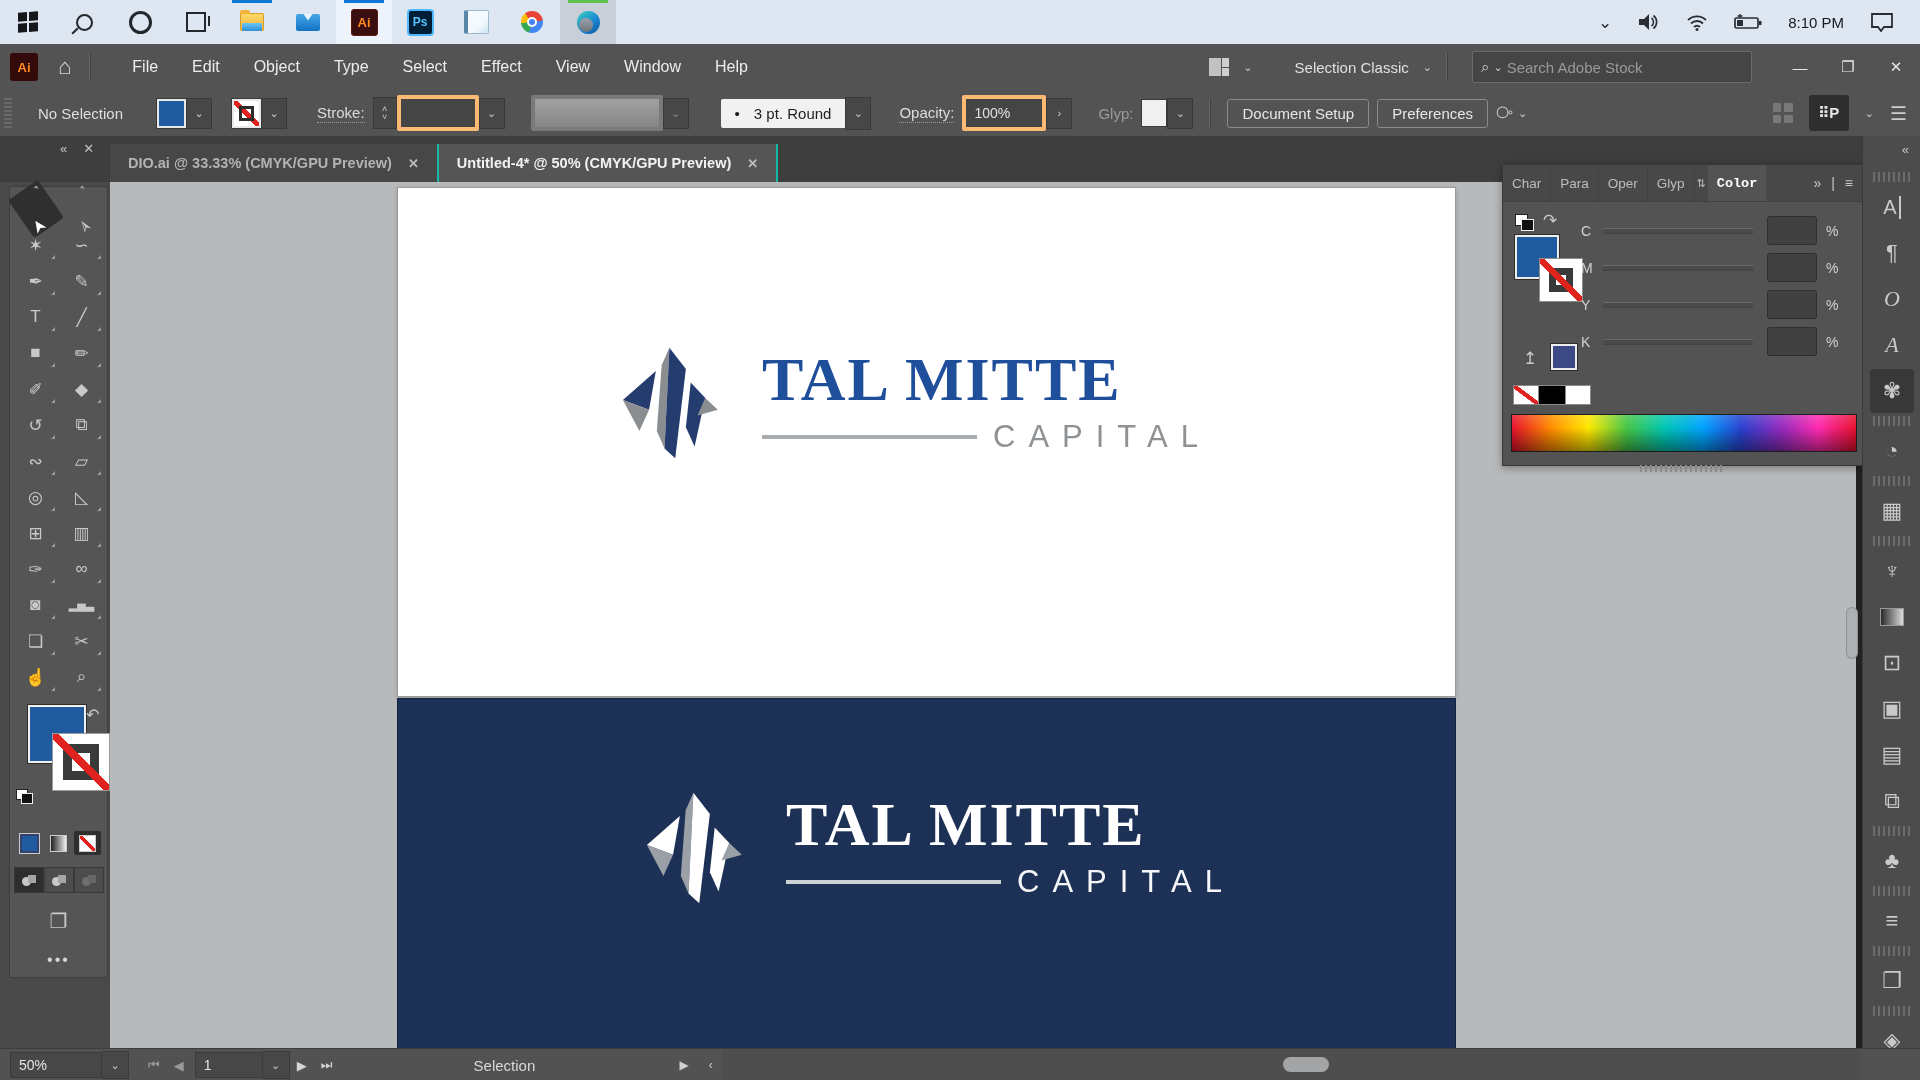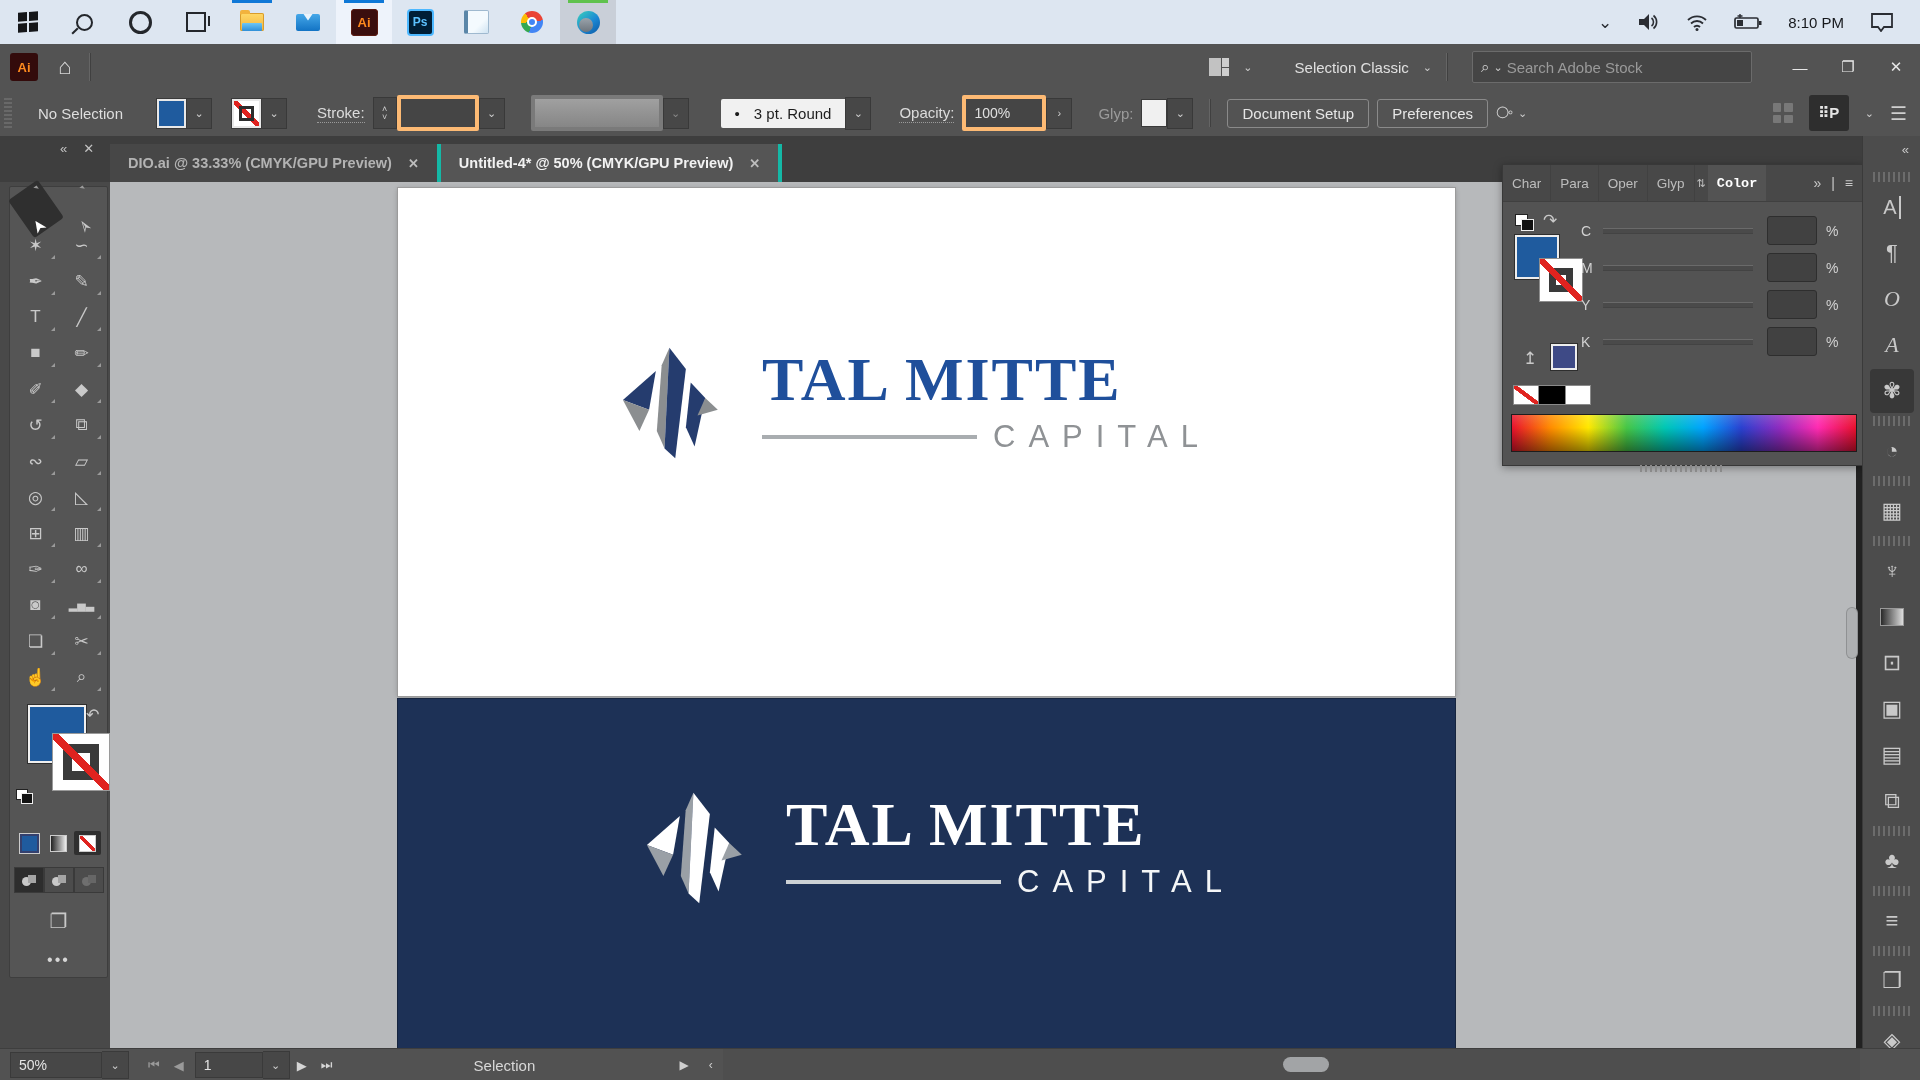--- a/index.html
+++ b/index.html
@@ -289,6 +289,18 @@
     <span class="ai-logo">Ai</span>
     <span class="home-glyph">⌂</span>
     <span class="vsep"></span>
+    <div id="menus">
+
+    <span class="menu-item">File</span>
+        <span class="menu-item">Edit</span>
+        <span class="menu-item">Object</span>
+        <span class="menu-item">Type</span>
+        <span class="menu-item">Select</span>
+        <span class="menu-item">Effect</span>
+        <span class="menu-item">View</span>
+        <span class="menu-item">Window</span>
+        <span class="menu-item">Help</span>
+      </div>
     <div id="menubar-right">
       <span class="ws-icon">
           <i></i>

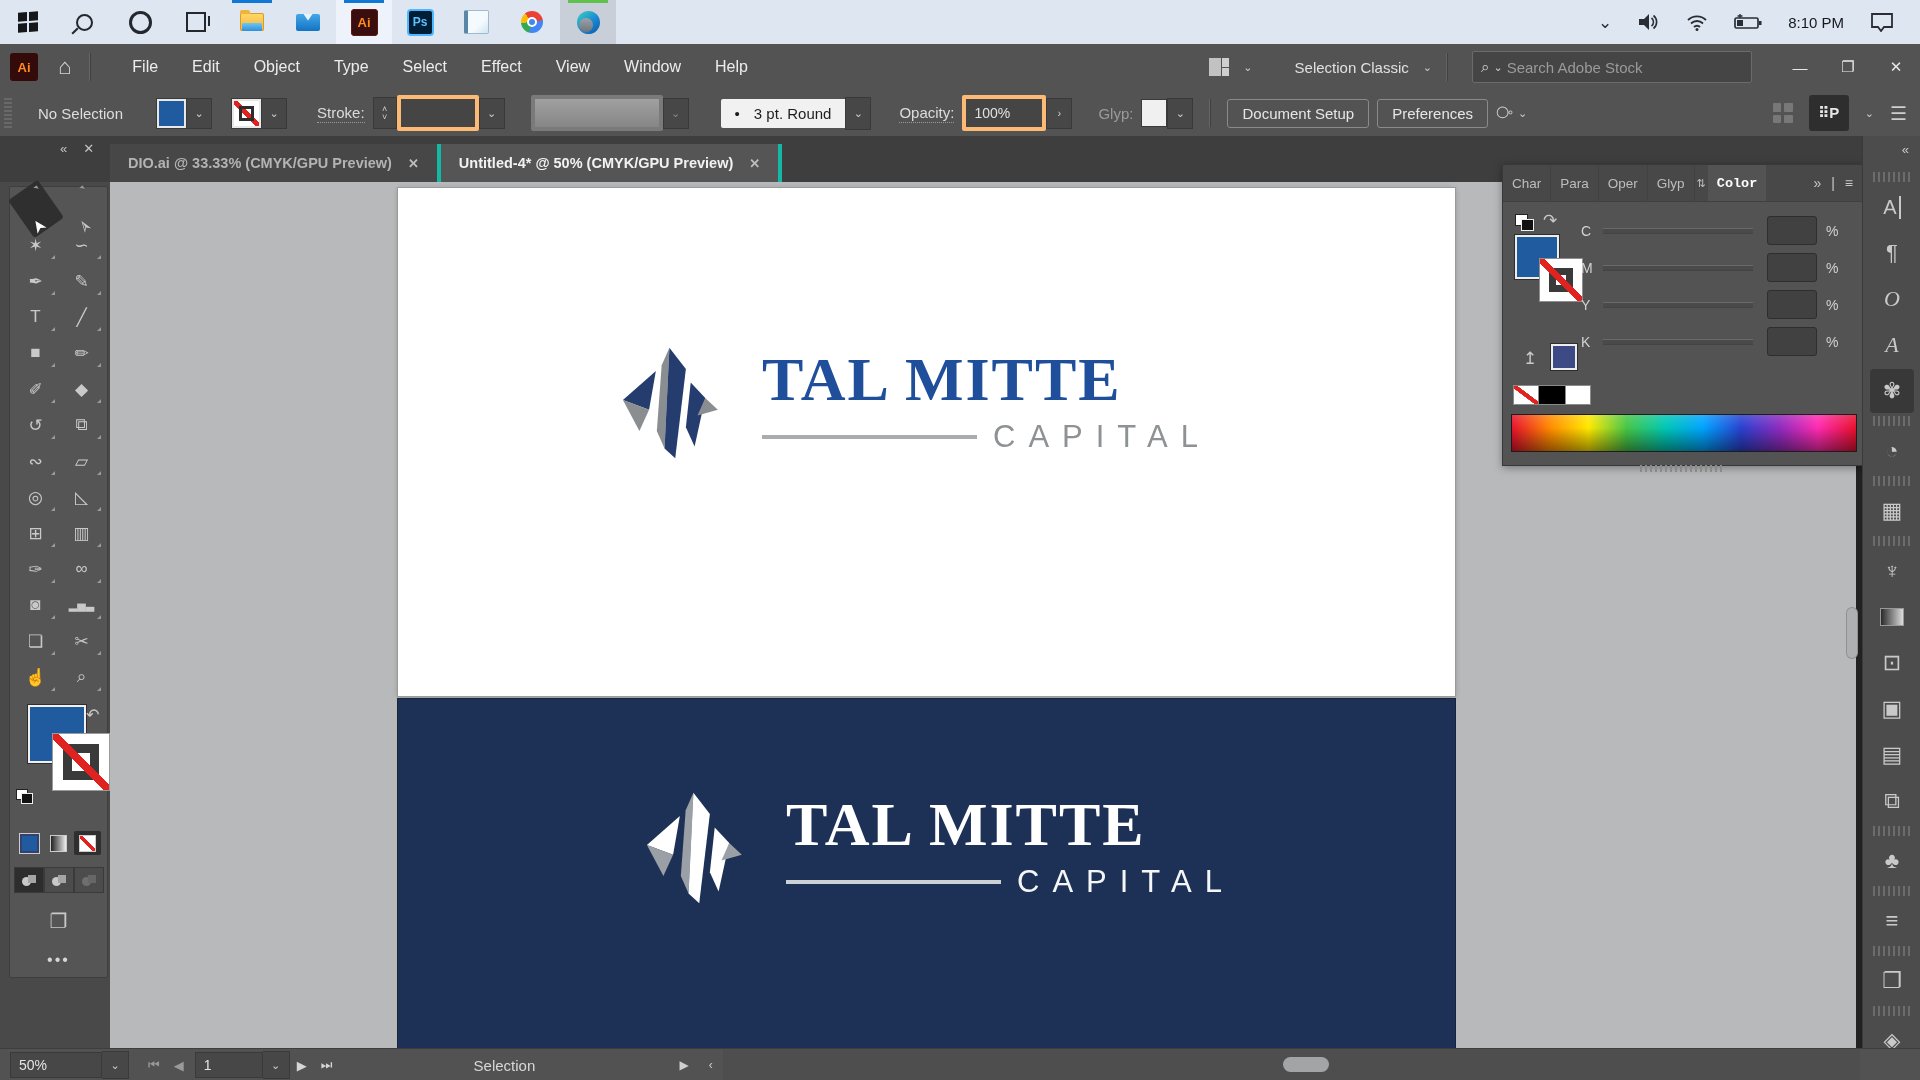--- a/index.html
+++ b/index.html
@@ -90,7 +90,7 @@
   #tabbar{left:0;top:136px;width:1920px;height:46px;background:#3e3e3e;display:flex;align-items:flex-end;}
   #dock-collapse-left{position:absolute;left:60px;top:5px;display:flex;gap:16px;color:#c4c4c4;font-size:13px;}
   #tabs{display:flex;margin-left:110px;height:38px;}
-  .doc-tab{display:flex;align-items:center;gap:16px;padding:0 18px;background:#474747;border-right:4px solid #14b8a6;
+  .doc-tab{display:flex;align-items:center;gap:16px;padding:0 18px;background:#474747;border-right:2px solid #14b8a6;
     font-size:14.5px;color:#b3b3b3;font-weight:bold;white-space:nowrap;}
   .doc-tab.active{background:#555555;color:#f2f2f2;}
   .doc-tab .tab-close{font-size:13px;color:#bdbdbd;}

